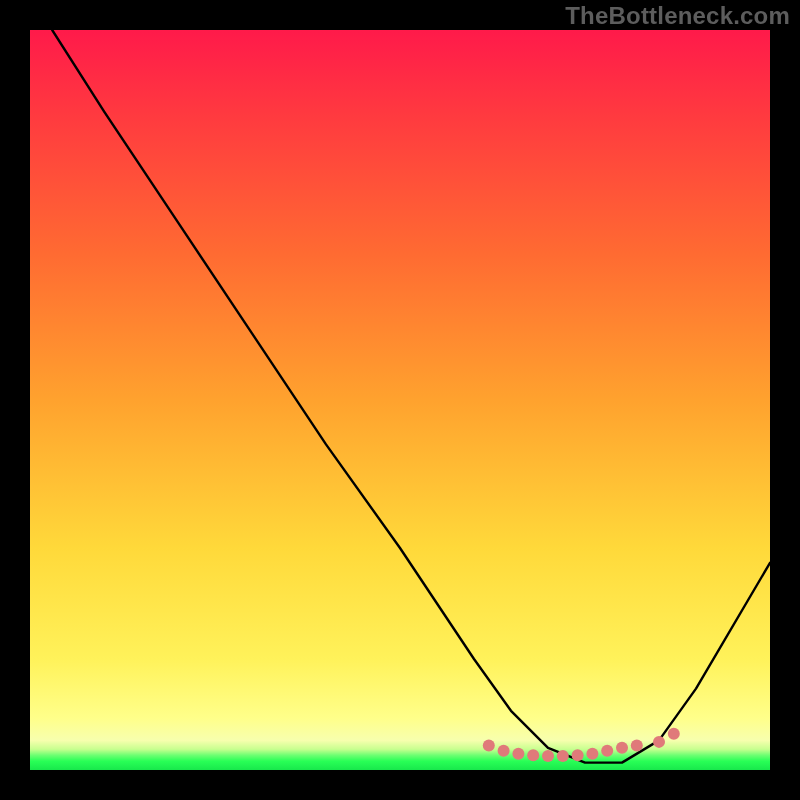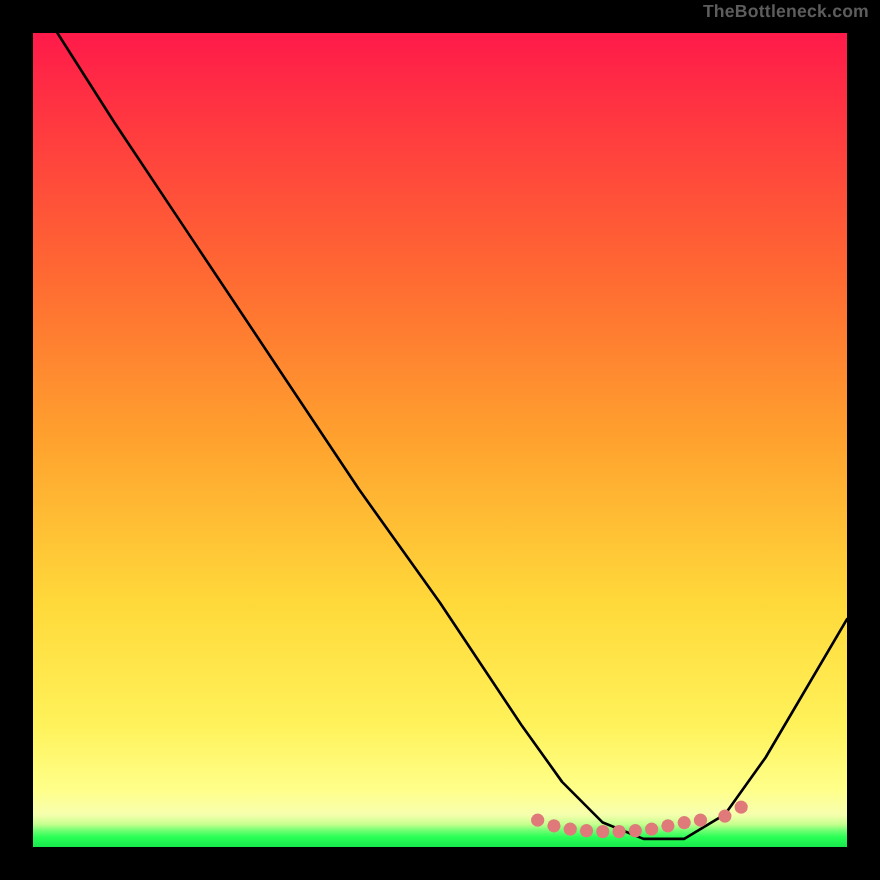--- a/index.html
+++ b/index.html
@@ -22,7 +22,7 @@
     top: 2px;
     right: 10px;
     color: #5d5d5d;
-    font-size: 16px;
+    font-size: 24px;
     font-weight: 600;
     letter-spacing: 0.2px;
   }

